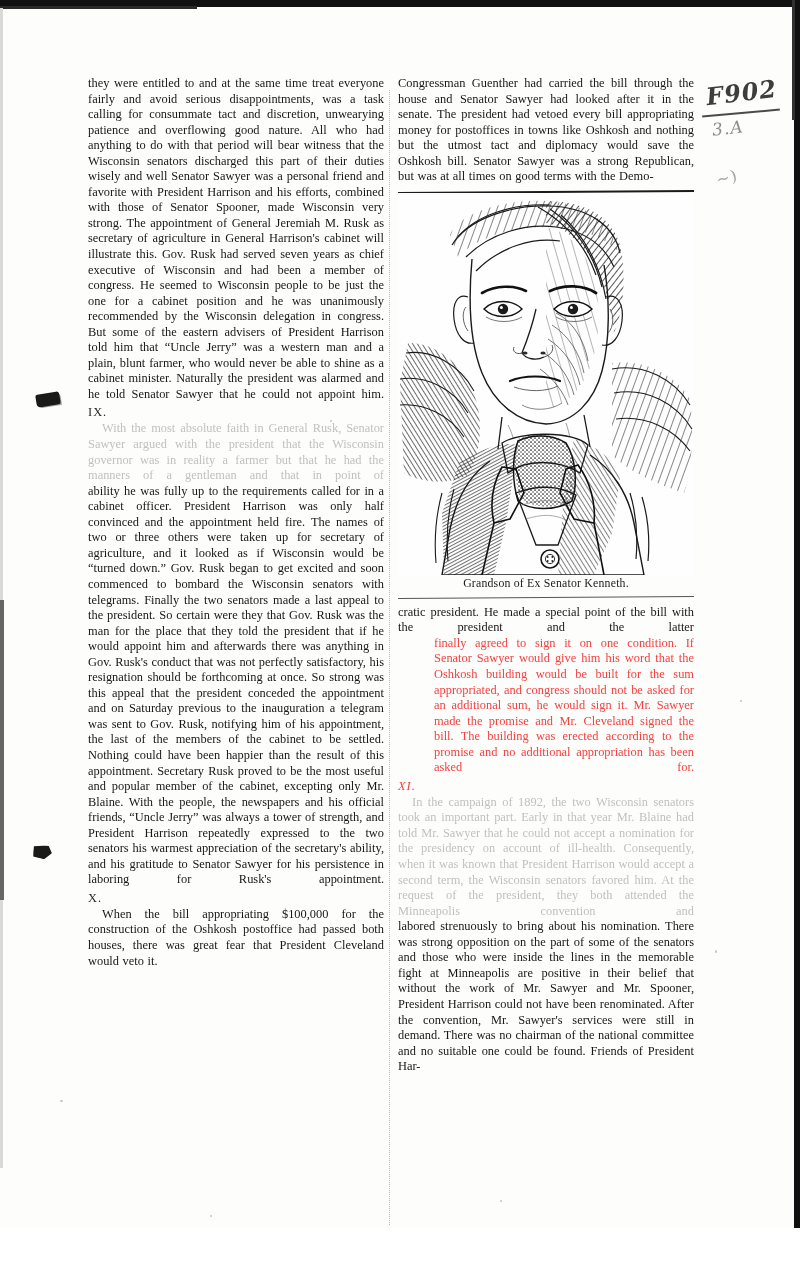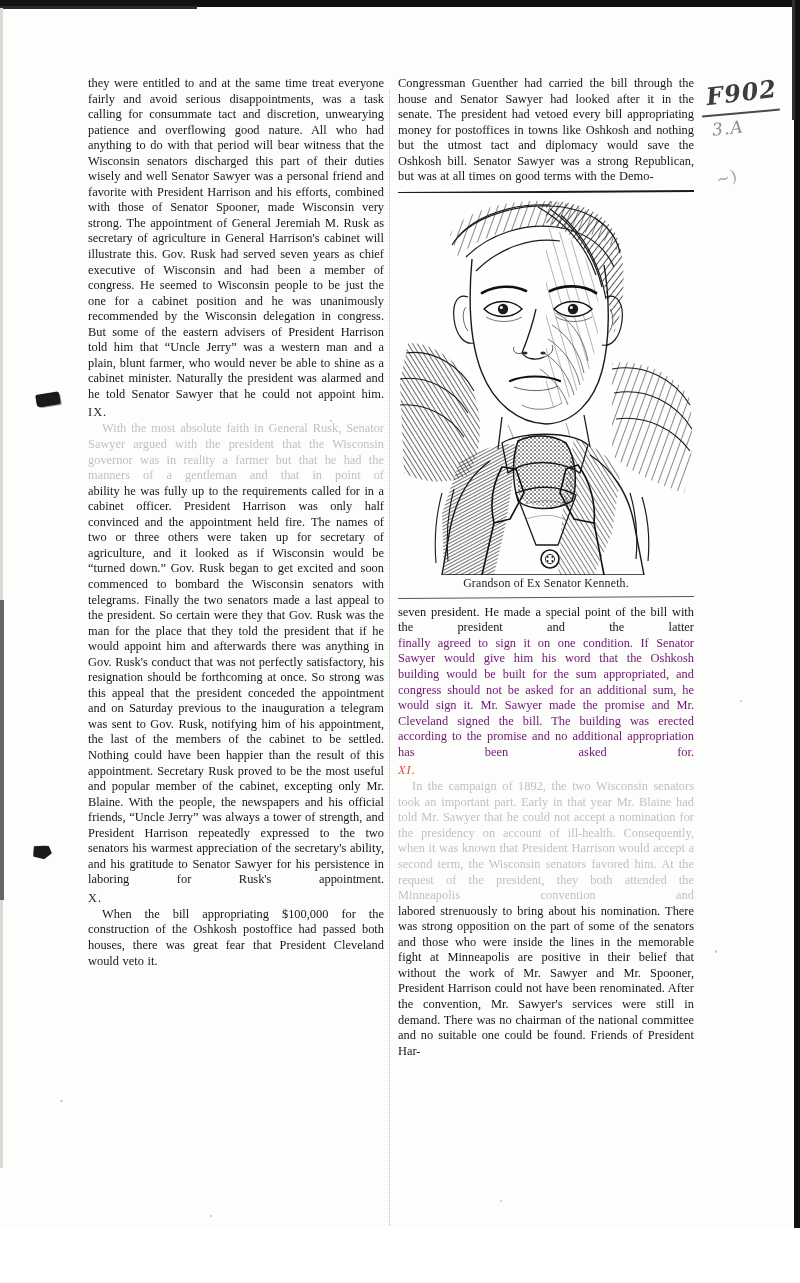--- a/index.html
+++ b/index.html
@@ -471,7 +471,7 @@
 
     <div class="cut-rule thin"></div>
 
-    <p class="body">seven president.  He made a special point of the bill with the president and the latter</p>
+    <p class="body">cratic president.  He made a special point of the bill with the president and the latter</p>
 
     <p class="body faded">finally agreed to sign it on one condition. If Senator Sawyer would give him his word that the Oshkosh building would be built for the sum appropriated, and congress should not be asked for an additional sum, he would sign it.  Mr. Sawyer made the promise and Mr. Cleveland signed the bill. The building was erected according to the promise and no additional appropriation has been asked for.</p>
 

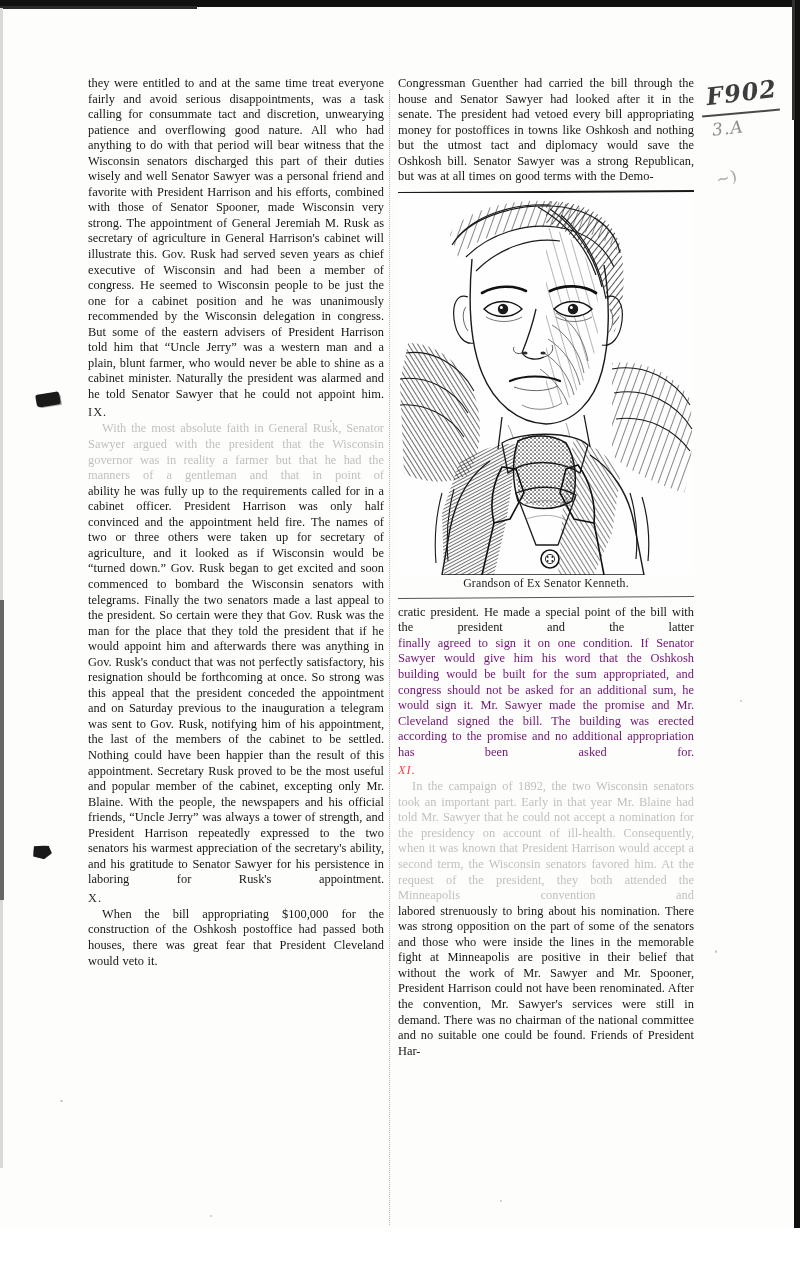--- a/index.html
+++ b/index.html
@@ -158,7 +158,7 @@
   p.body.last { text-align-last: left; }
 
   
-  p.faded  { color: #701a75; }
+  p.faded  { color: #ef4444; margin-left: 36px; }
   p.faded2 { color: #bdbdbd; }
 
   .sec-head {

